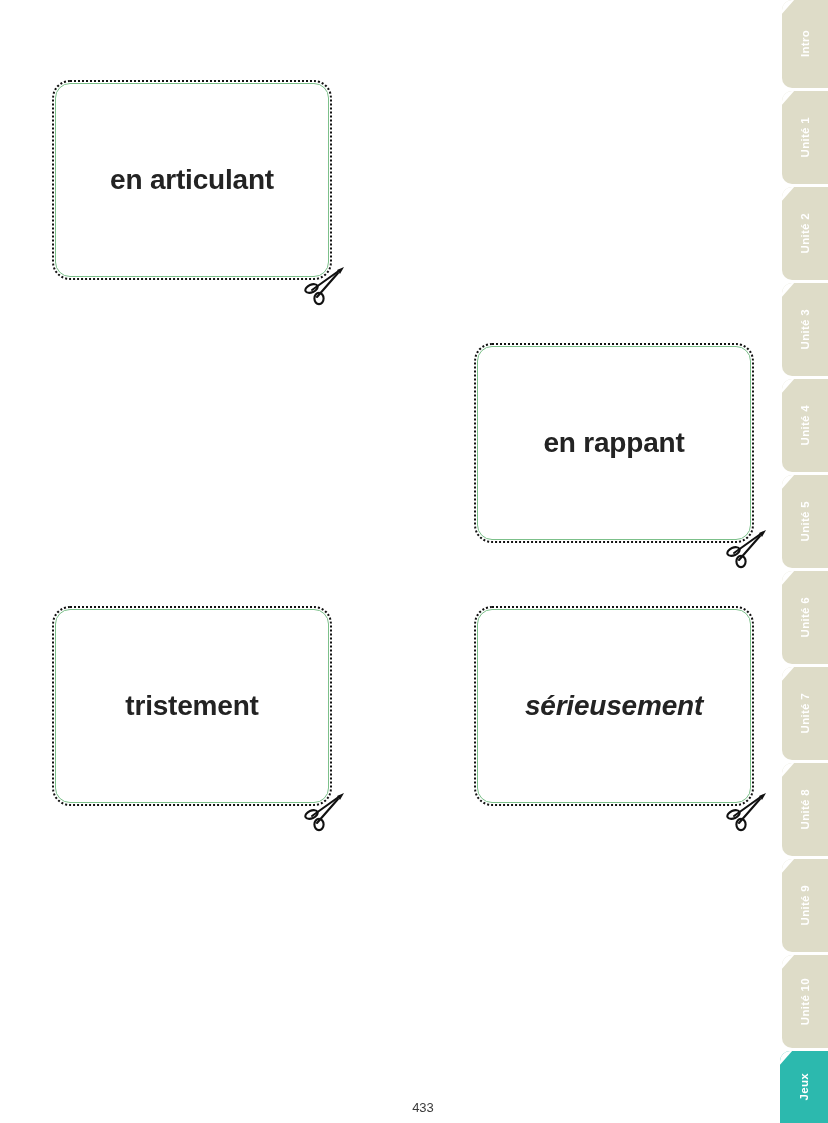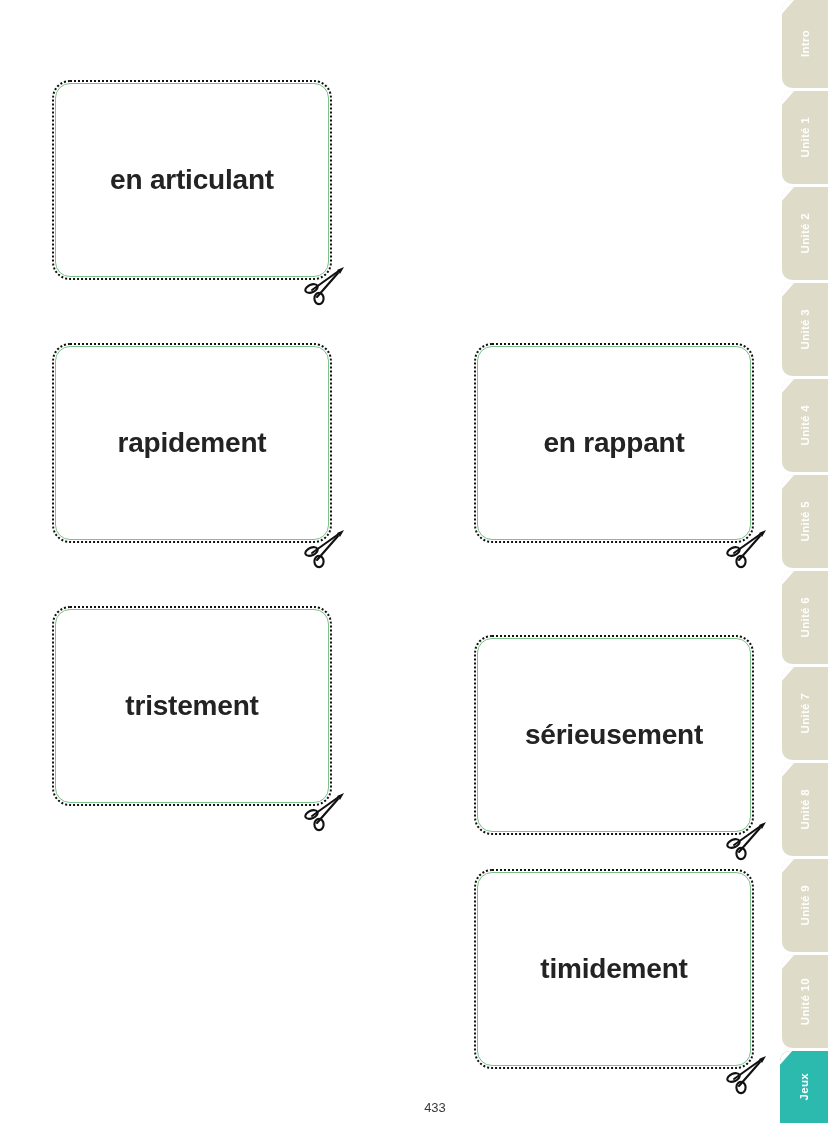--- a/index.html
+++ b/index.html
@@ -173,21 +173,6 @@
     </div>
 
 
-    <div class="flashcard" style="left:52px; top:311px;">
-      <div class="cut-line"></div>
-      <div class="card-face">
-        <span class="card-text">rapidement</span>
-      </div>
-      <svg class="scissors" viewBox="0 0 46 46">
-        <g fill="none" stroke="#111111" stroke-width="2.1" stroke-linecap="round">
-          <path d="M8 29 L36 9"></path>
-          <path d="M13 36 L34 12"></path>
-          <ellipse cx="7.5" cy="27.5" rx="6.5" ry="3.8" transform="rotate(-24 7.5 27.5)"></ellipse>
-          <ellipse cx="15" cy="37.5" rx="4.6" ry="5.6"></ellipse>
-        </g>
-        <path d="M33 9 L40 6 L36 13 Z" fill="#111111"></path>
-      </svg>
-    </div>
 
     <div class="flashcard" style="left:474px; top:311px;">
       <div class="cut-line"></div>

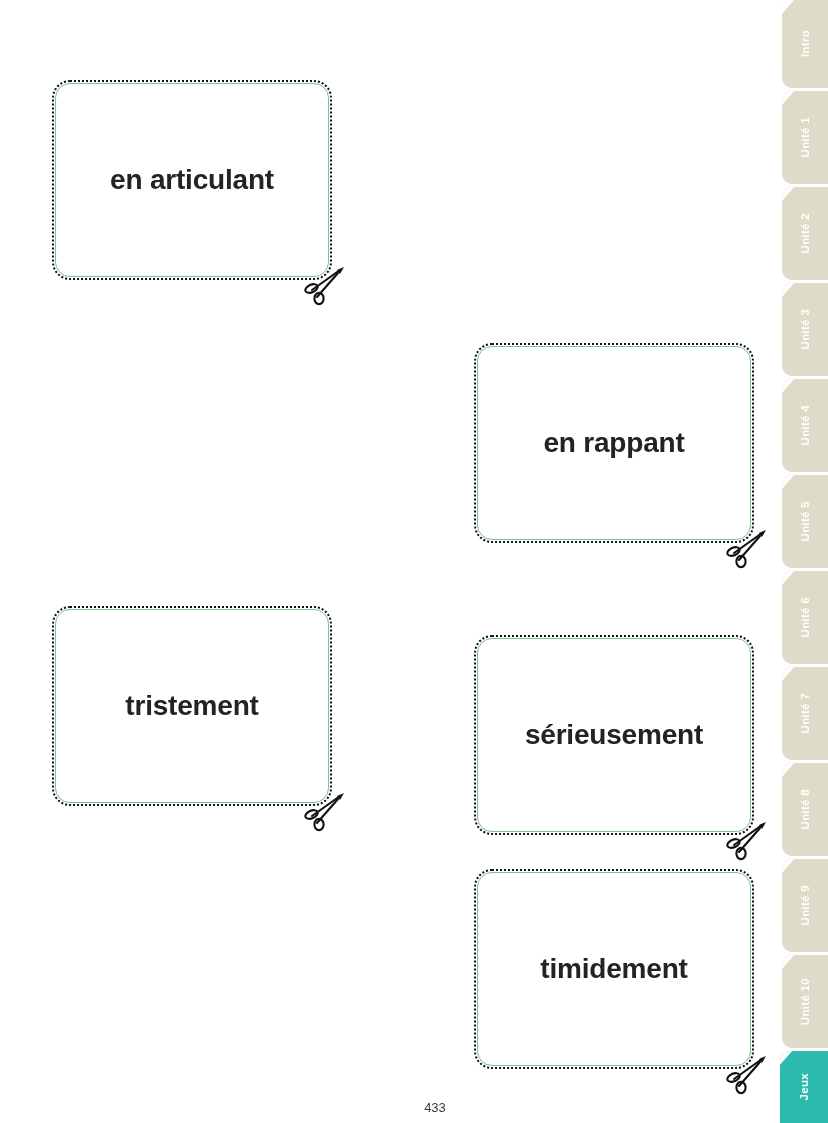--- a/index.html
+++ b/index.html
@@ -206,7 +206,7 @@
       </svg>
     </div>
 
-    <div class="flashcard" style="left:474px; top:603px;">
+    <div class="flashcard" style="left:474px; top:574px;font-style:italic;">
       <div class="cut-line"></div>
       <div class="card-face">
         <span class="card-text">sérieusement</span>

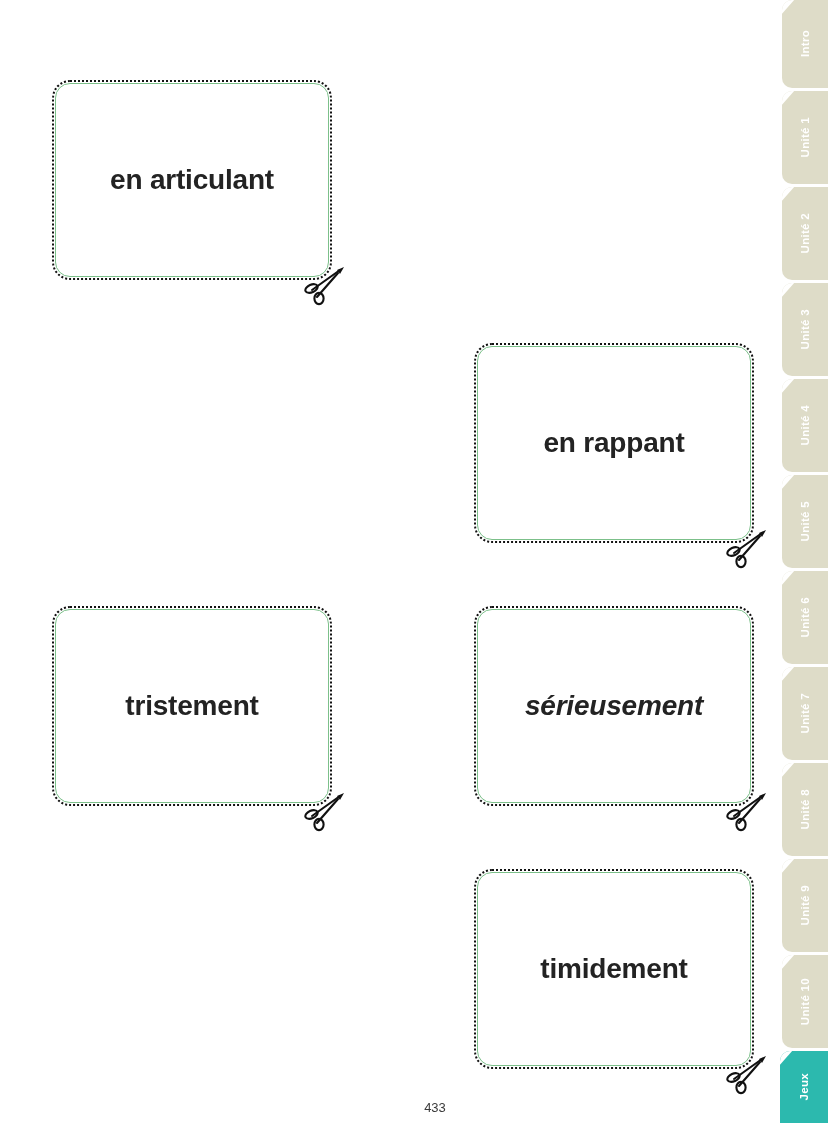--- a/index.html
+++ b/index.html
@@ -223,21 +223,6 @@
     </div>
 
 
-    <div class="flashcard" style="left:474px; top:837px;">
-      <div class="cut-line"></div>
-      <div class="card-face">
-        <span class="card-text">timidement</span>
-      </div>
-      <svg class="scissors" viewBox="0 0 46 46">
-        <g fill="none" stroke="#111111" stroke-width="2.1" stroke-linecap="round">
-          <path d="M8 29 L36 9"></path>
-          <path d="M13 36 L34 12"></path>
-          <ellipse cx="7.5" cy="27.5" rx="6.5" ry="3.8" transform="rotate(-24 7.5 27.5)"></ellipse>
-          <ellipse cx="15" cy="37.5" rx="4.6" ry="5.6"></ellipse>
-        </g>
-        <path d="M33 9 L40 6 L36 13 Z" fill="#111111"></path>
-      </svg>
-    </div>
 
   </div>
 

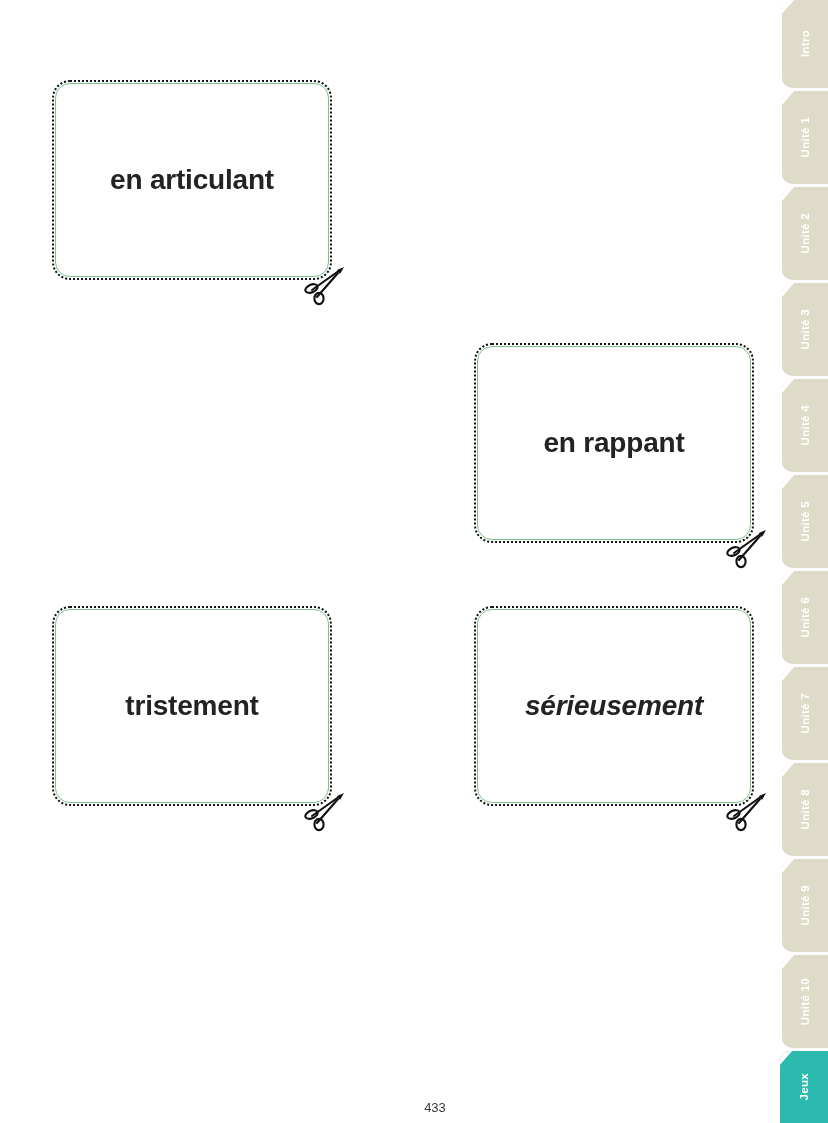--- a/index.html
+++ b/index.html
@@ -93,7 +93,7 @@
   
   #page-number {
     position: absolute;
-    left: 17px;
+    left: 5px;
     top: 1068px;
     width: 770px;
     text-align: center;

